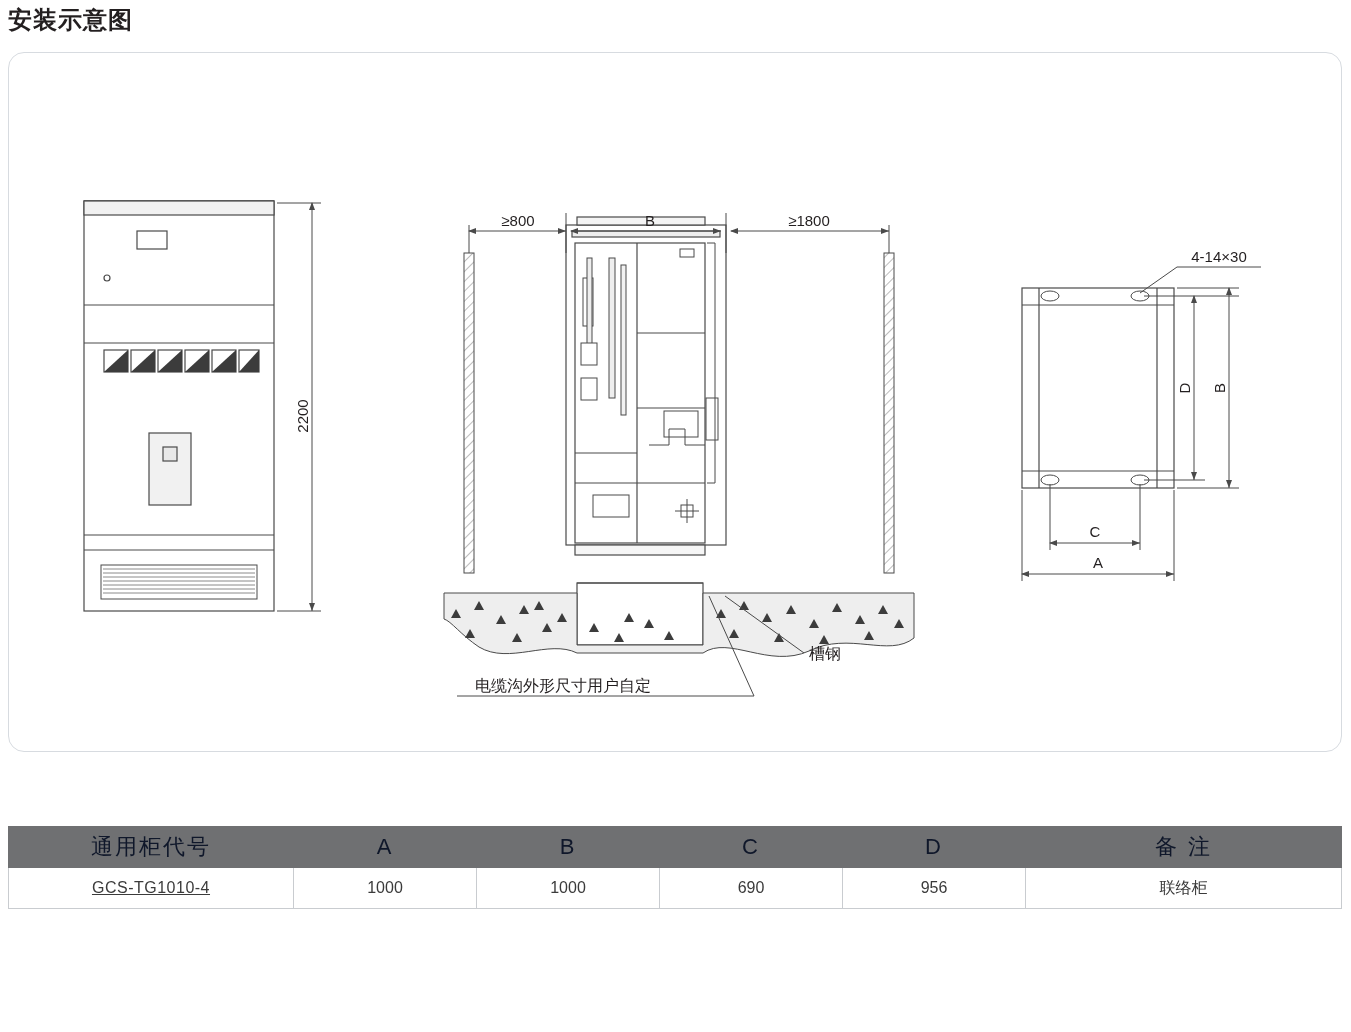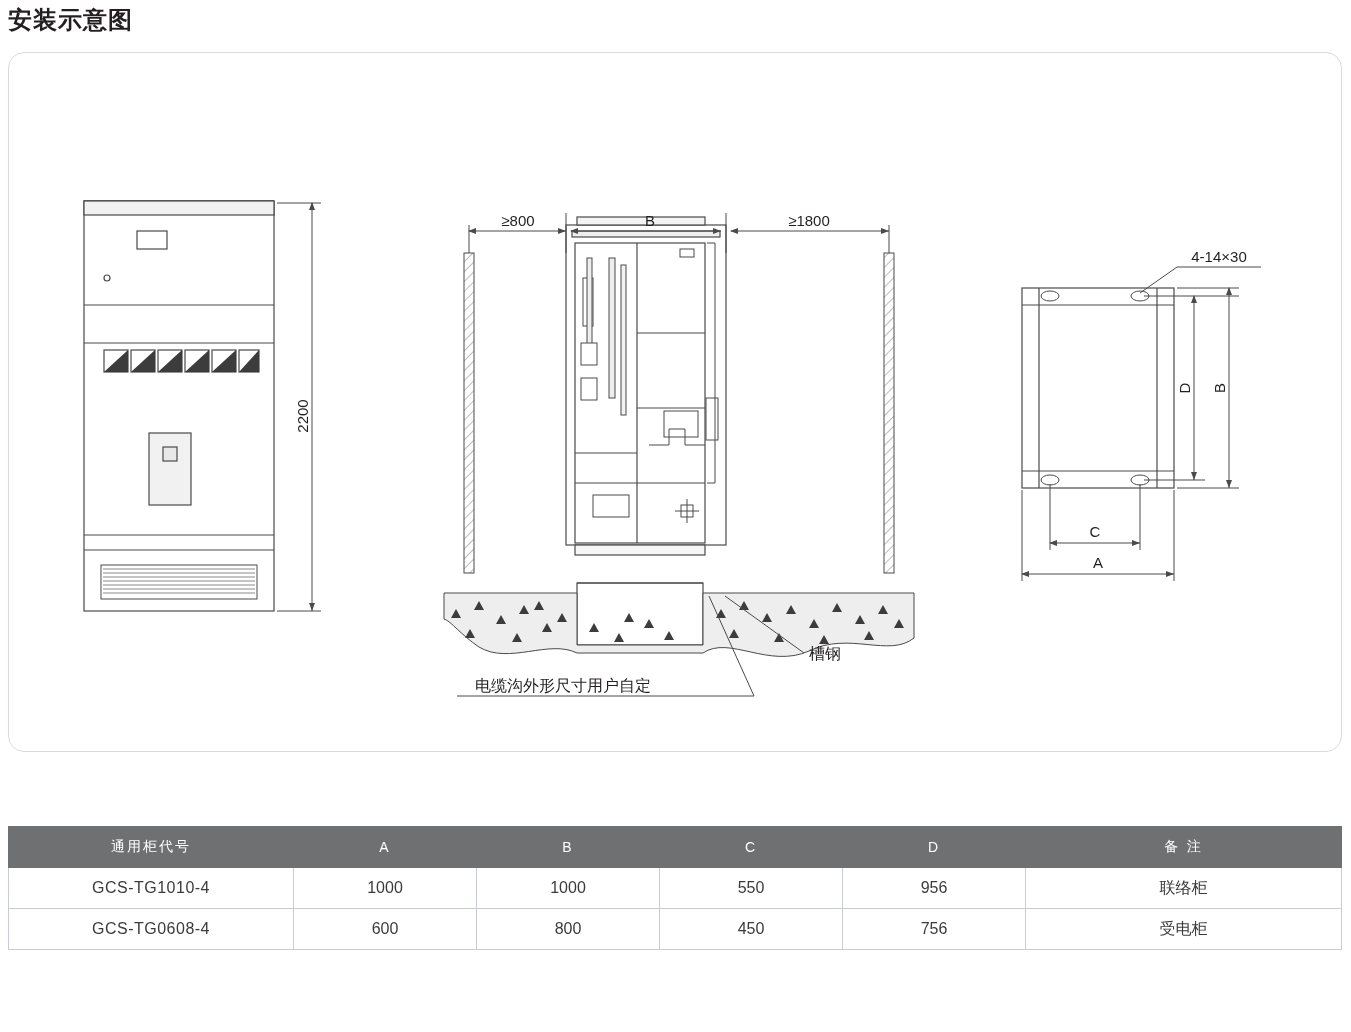--- a/index.html
+++ b/index.html
@@ -10,7 +10,7 @@
   .lbl{font-family:"Liberation Sans","DejaVu Sans",sans-serif;font-size:15px;fill:#231f20;}
   .lbl-cn{font-family:"DejaVu Sans","Liberation Sans",sans-serif;font-size:16px;fill:#231f20;}
   table{position:absolute;left:8px;top:826px;width:1334px;border-collapse:collapse;table-layout:fixed;}
-  thead th{background:#6f7072;color:#ffffff;font-weight:normal;font-size:14px;height:38px;letter-spacing:2px;border:1px solid #6f7072;}
+  thead th{background:#6f7072;color:#0f172a;font-weight:normal;font-size:22px;height:38px;letter-spacing:2px;border:1px solid #6f7072;}
   tbody td{border:1px solid #c9ccd0;height:38px;text-align:center;font-size:16px;color:#3b3b3b;}
   tbody td:first-child{letter-spacing:0.5px;}
   .cn{font-family:"DejaVu Sans","Liberation Sans",sans-serif;}

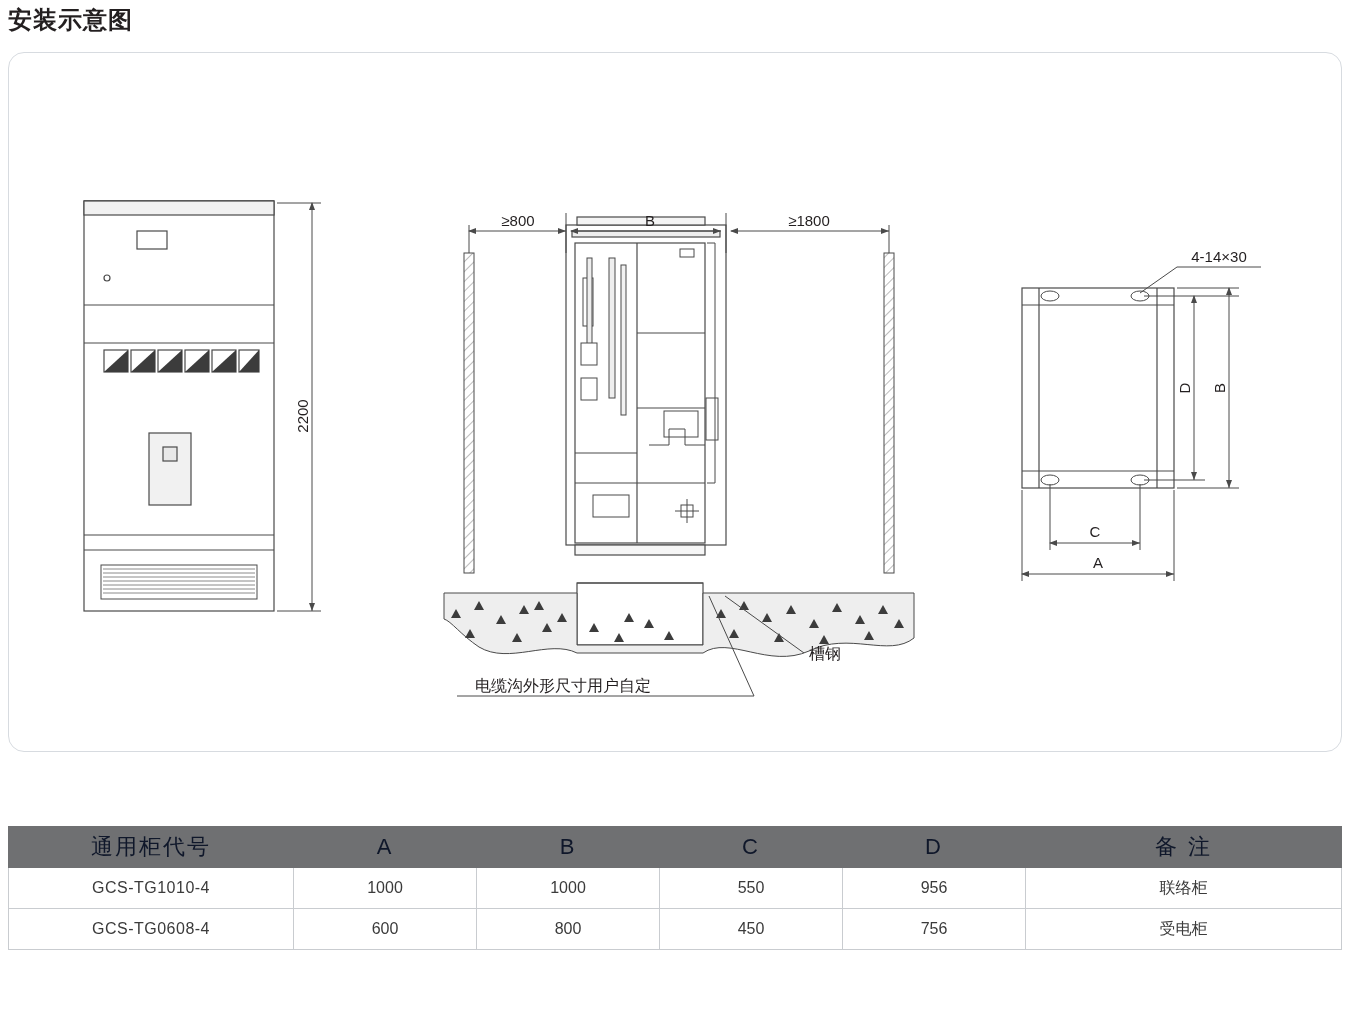--- a/index.html
+++ b/index.html
@@ -12,7 +12,7 @@
   table{position:absolute;left:8px;top:826px;width:1334px;border-collapse:collapse;table-layout:fixed;}
   thead th{background:#6f7072;color:#0f172a;font-weight:normal;font-size:22px;height:38px;letter-spacing:2px;border:1px solid #6f7072;}
   tbody td{border:1px solid #c9ccd0;height:38px;text-align:center;font-size:16px;color:#3b3b3b;}
-  tbody td:first-child{letter-spacing:0.5px;}
+  tbody td:first-child{letter-spacing:0.5px;text-decoration:underline;}
   .cn{font-family:"DejaVu Sans","Liberation Sans",sans-serif;}
 </style>
 </head>

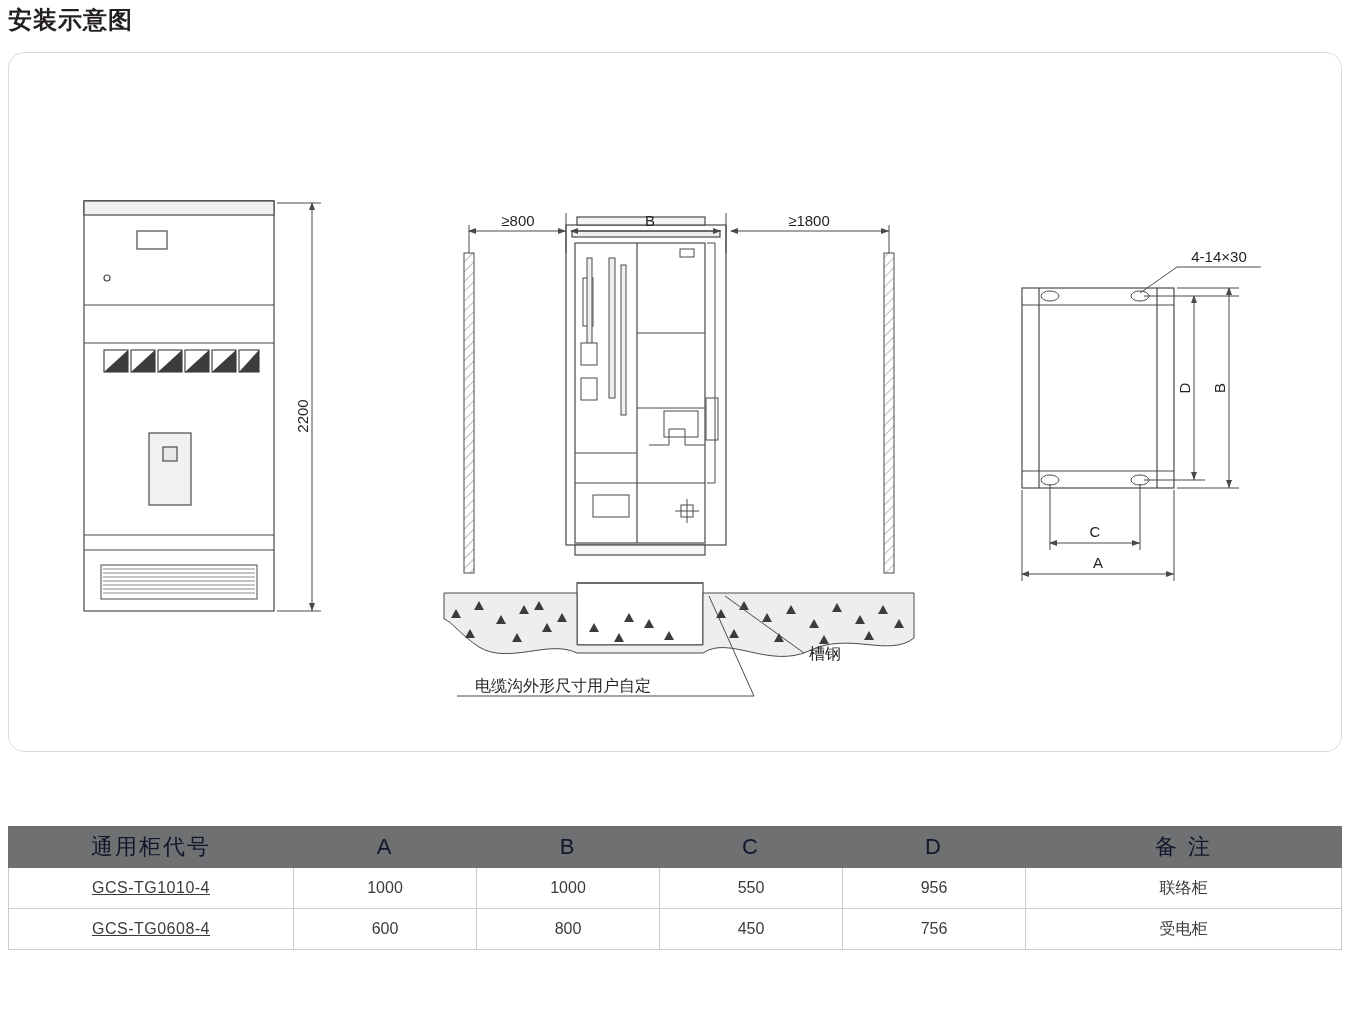--- a/index.html
+++ b/index.html
@@ -228,7 +228,7 @@
       <td>GCS-TG1010-4</td>
       <td>1000</td>
       <td>1000</td>
-      <td>550</td>
+      <td>690</td>
       <td>956</td>
       <td class="cn">联络柜</td>
     </tr>

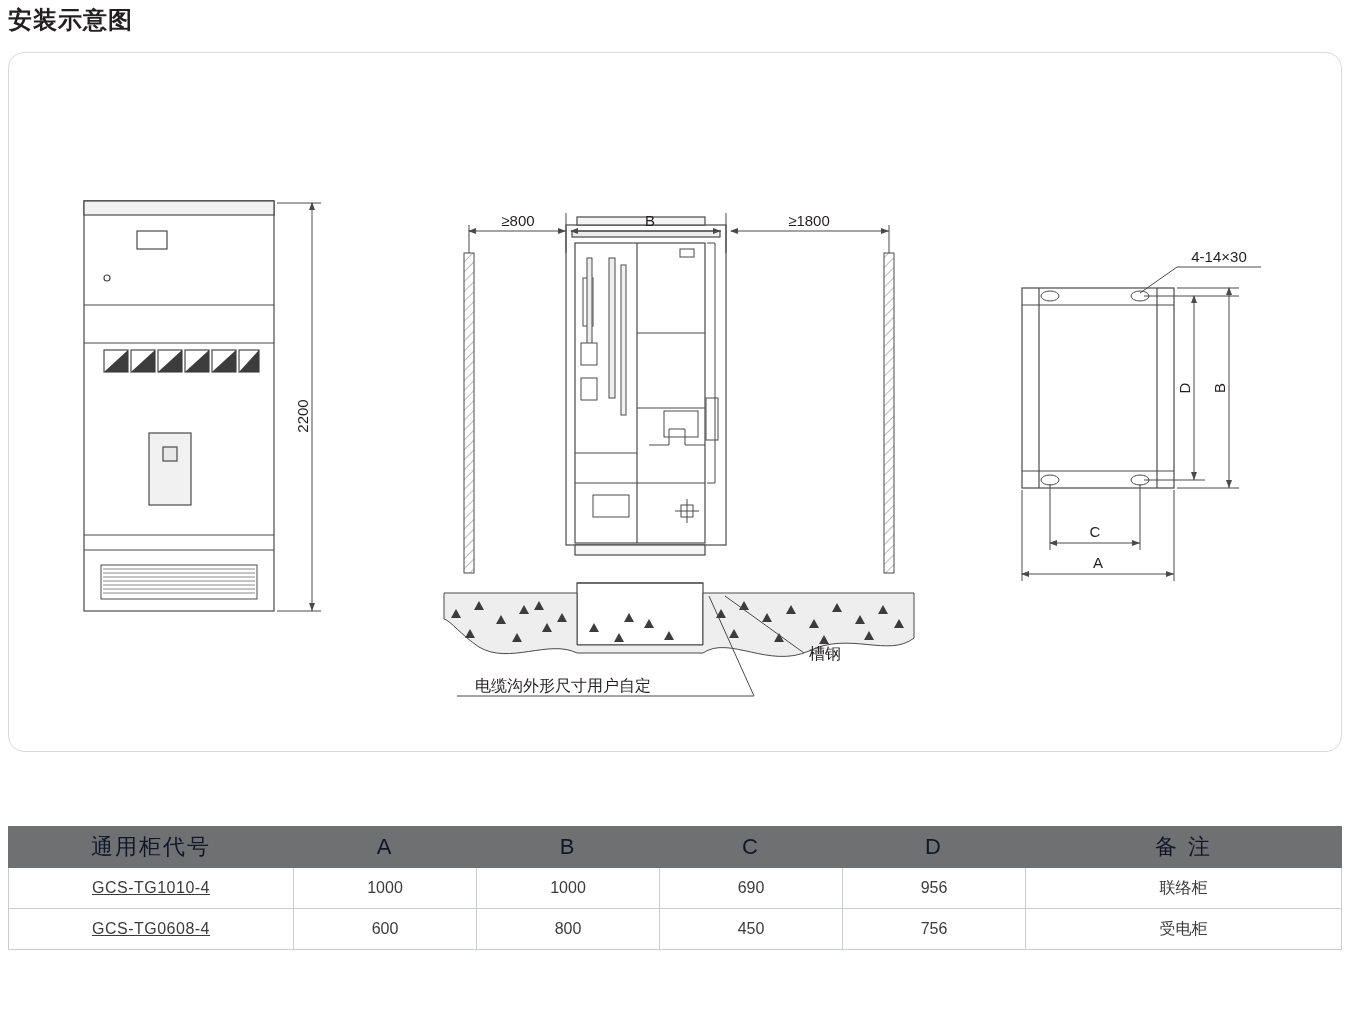--- a/index.html
+++ b/index.html
@@ -232,14 +232,6 @@
       <td>956</td>
       <td class="cn">联络柜</td>
     </tr>
-    <tr>
-      <td>GCS-TG0608-4</td>
-      <td>600</td>
-      <td>800</td>
-      <td>450</td>
-      <td>756</td>
-      <td class="cn">受电柜</td>
-    </tr>
   </tbody>
 </table>
 

